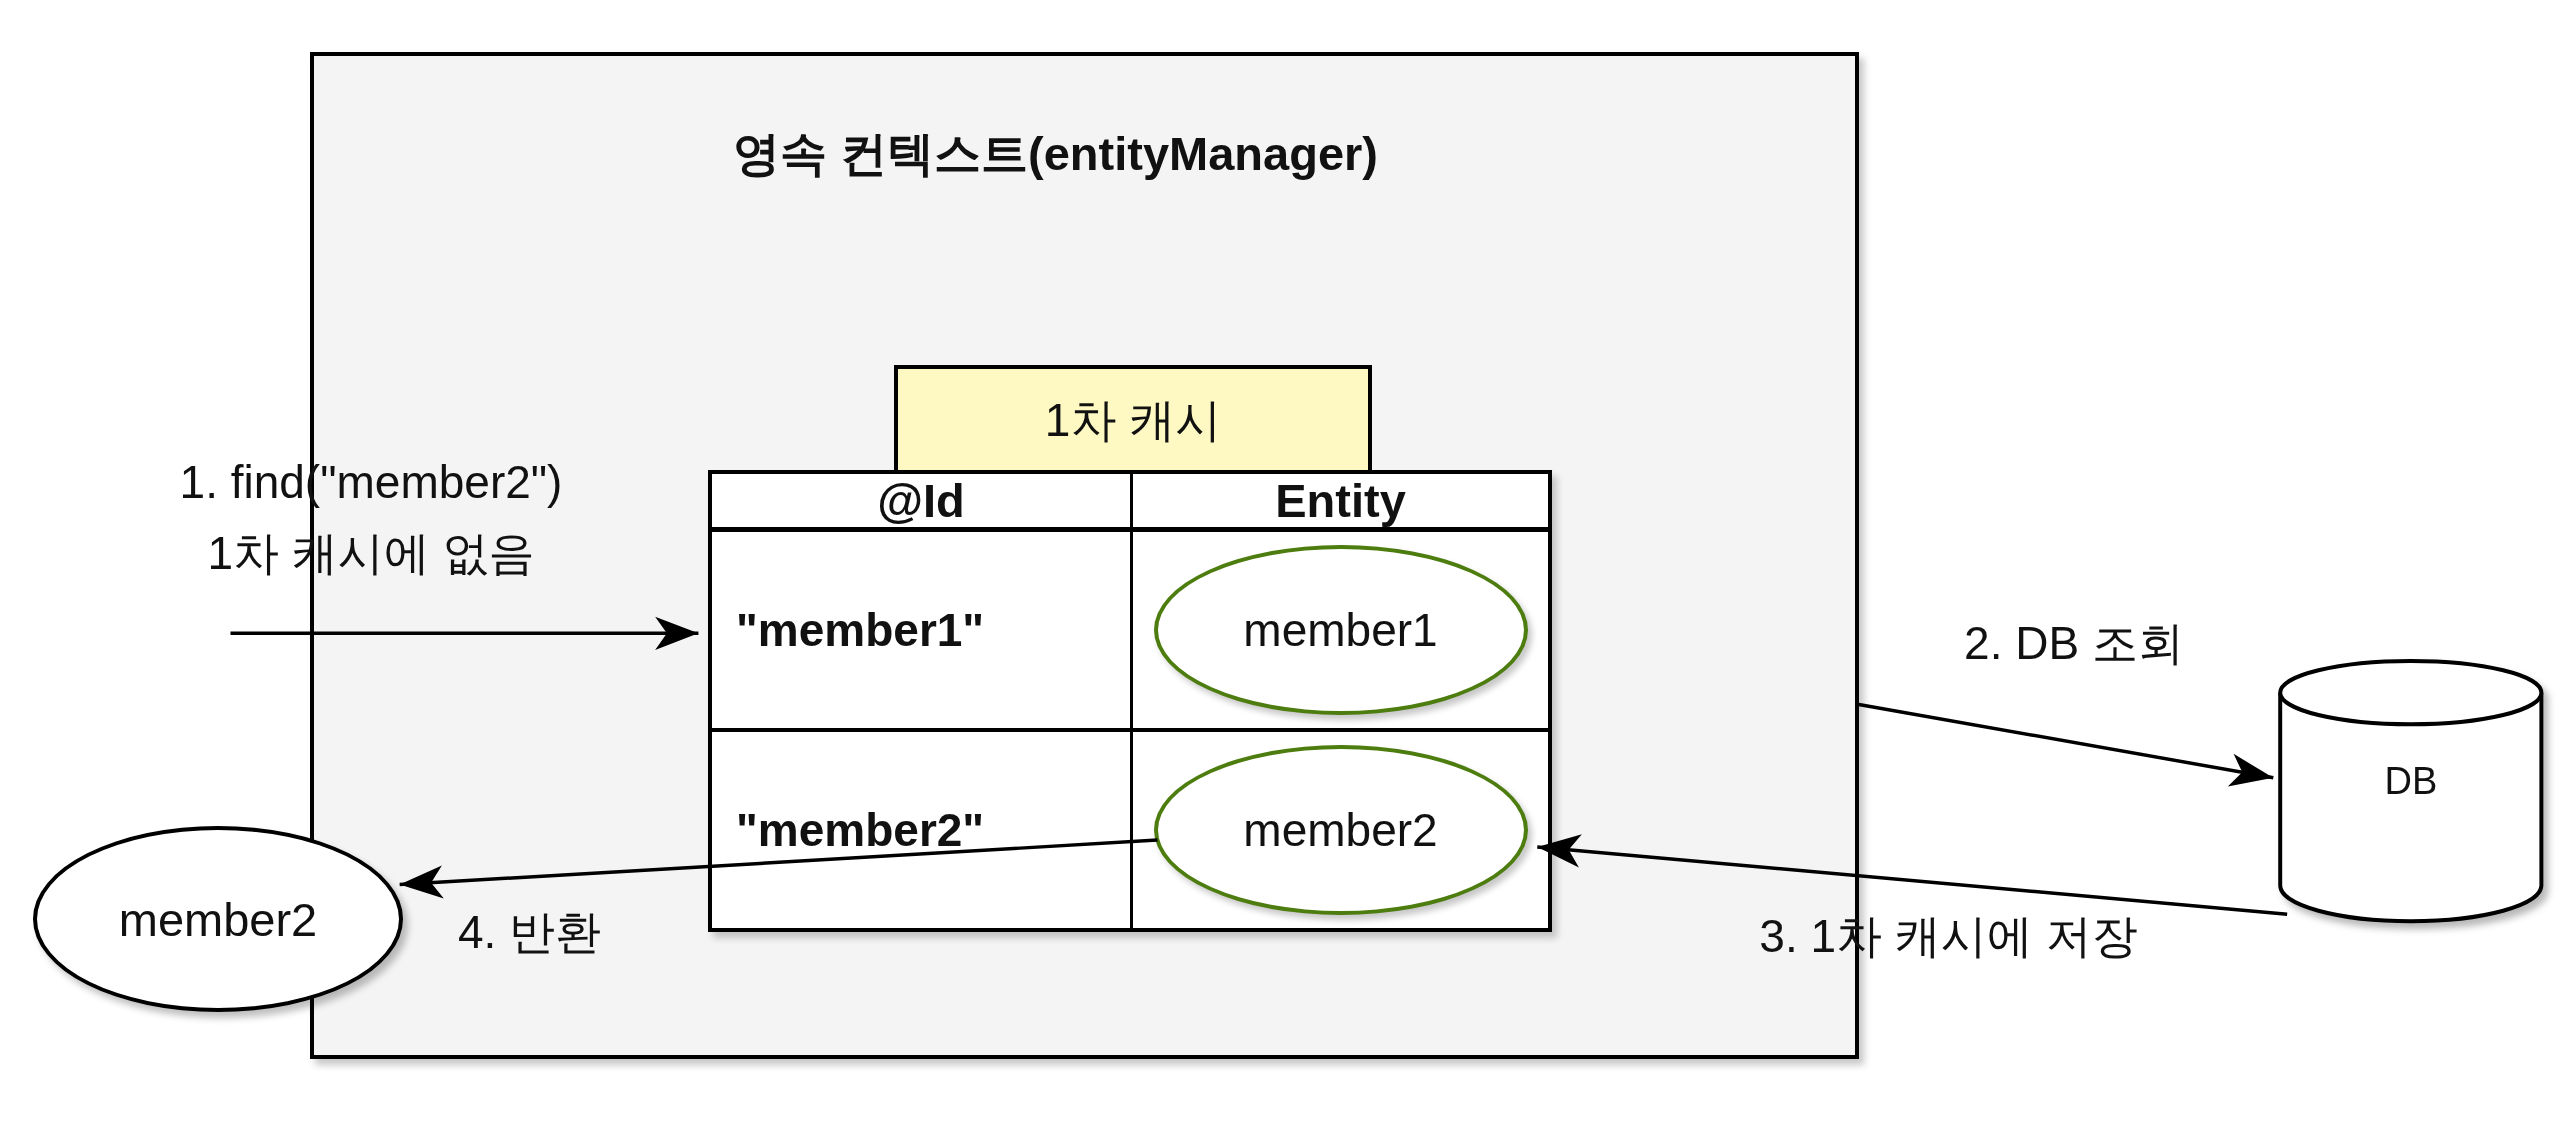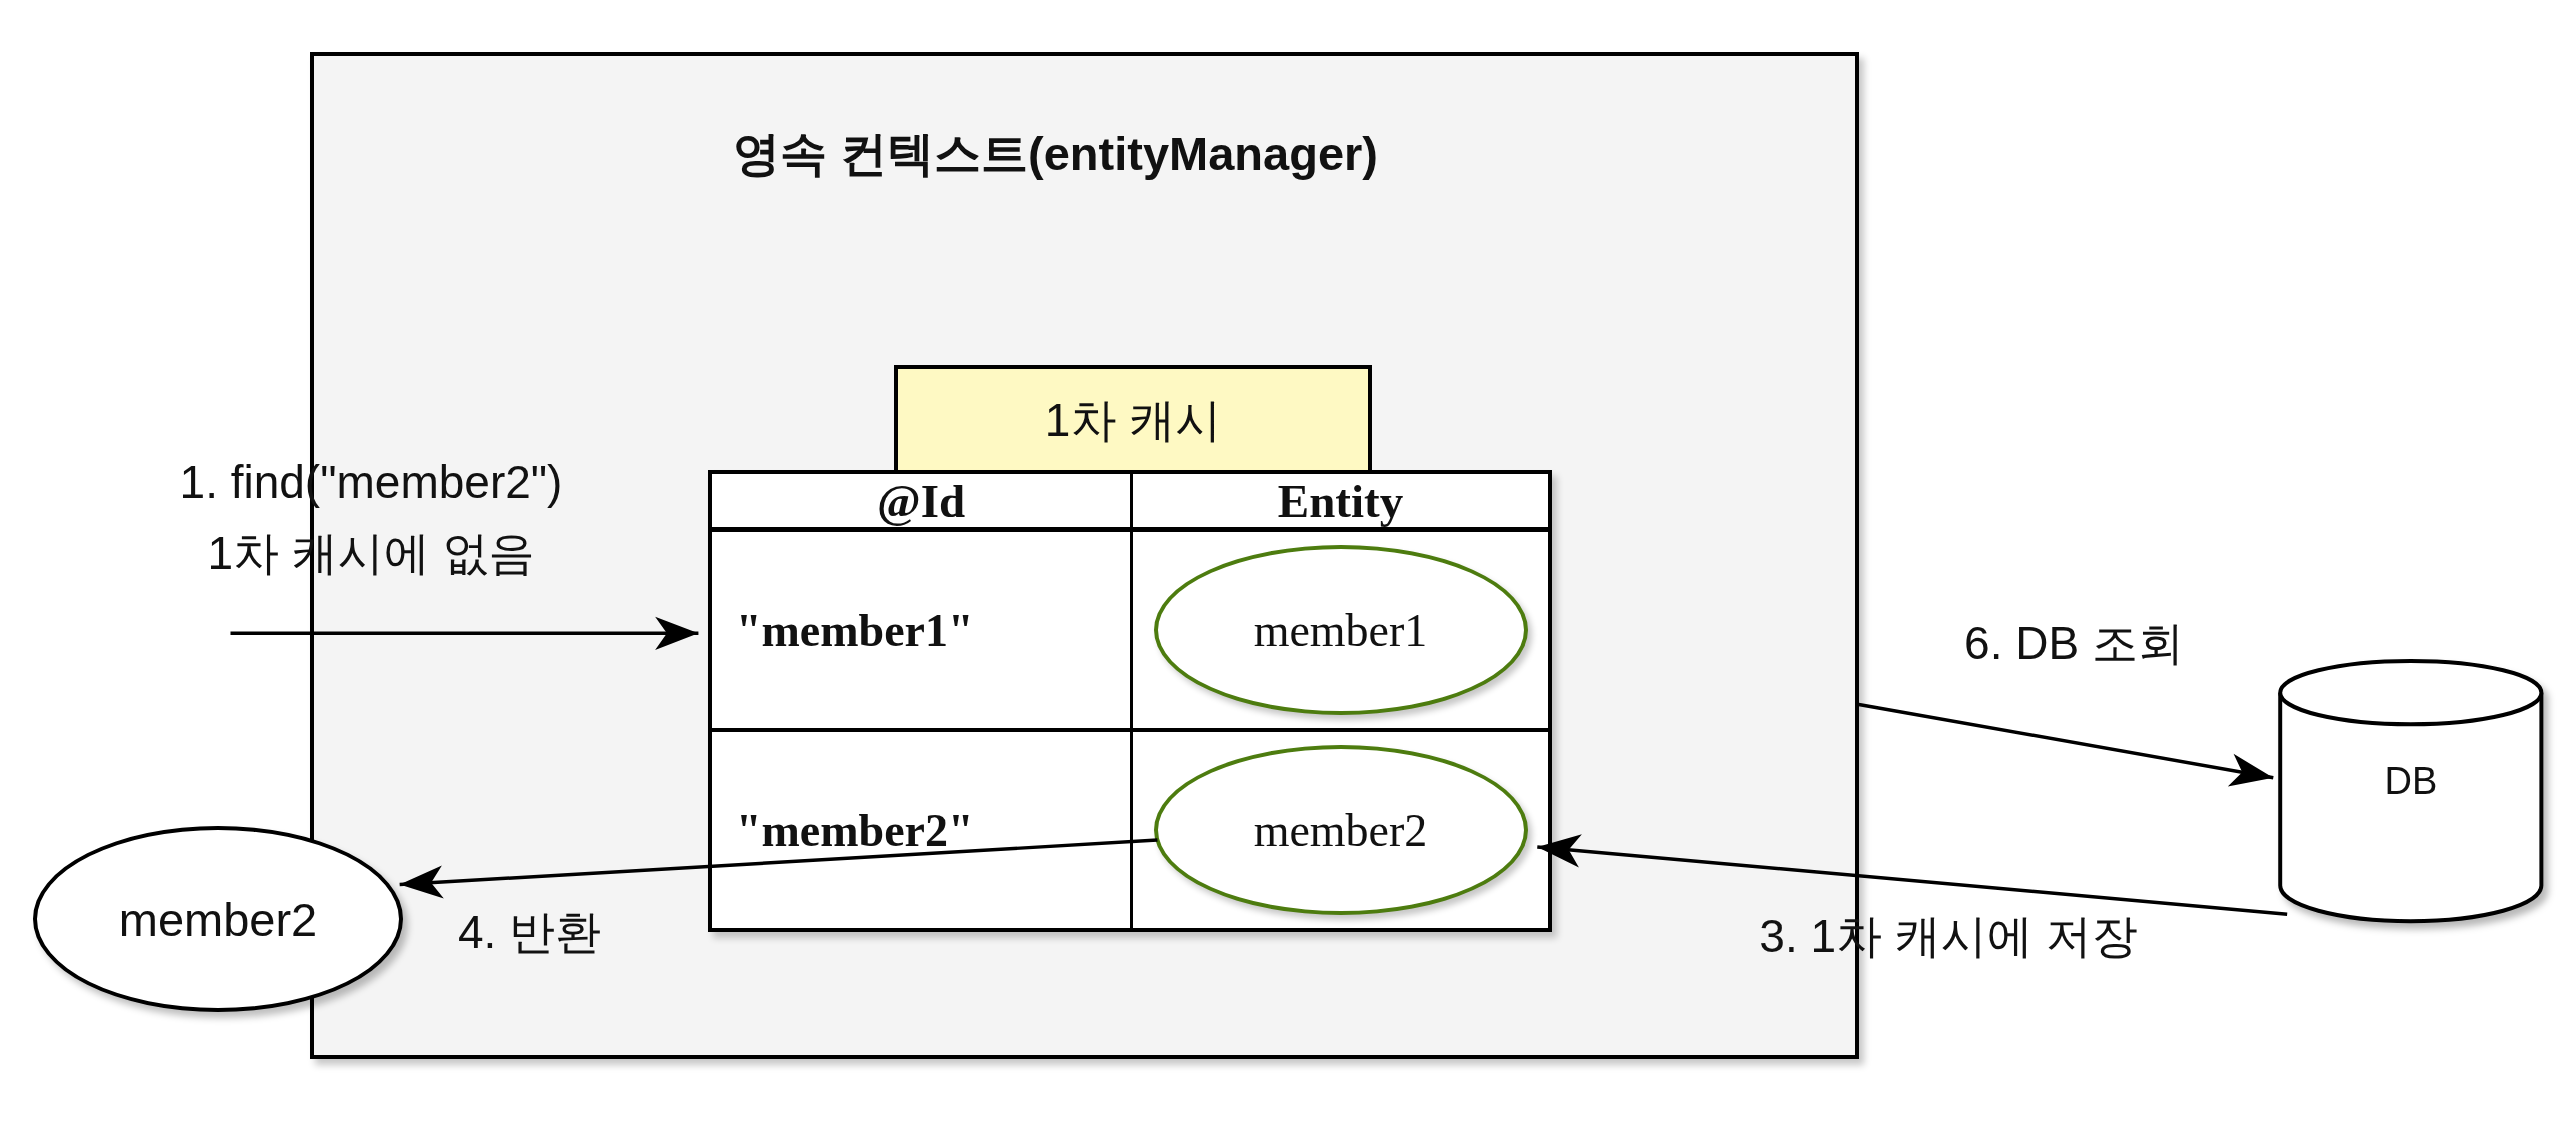--- a/index.html
+++ b/index.html
@@ -59,7 +59,7 @@
     grid-template-columns: 421px 1fr;
     grid-template-rows: 58px 200px 1fr;
   }
-  .cell { display: flex; align-items: center; font-family: Liberation Serif, serif; }
+  .cell { display: flex; align-items: center; }
   .col1 { border-right: 3px solid #000; }
   .hdr {
     justify-content: center;

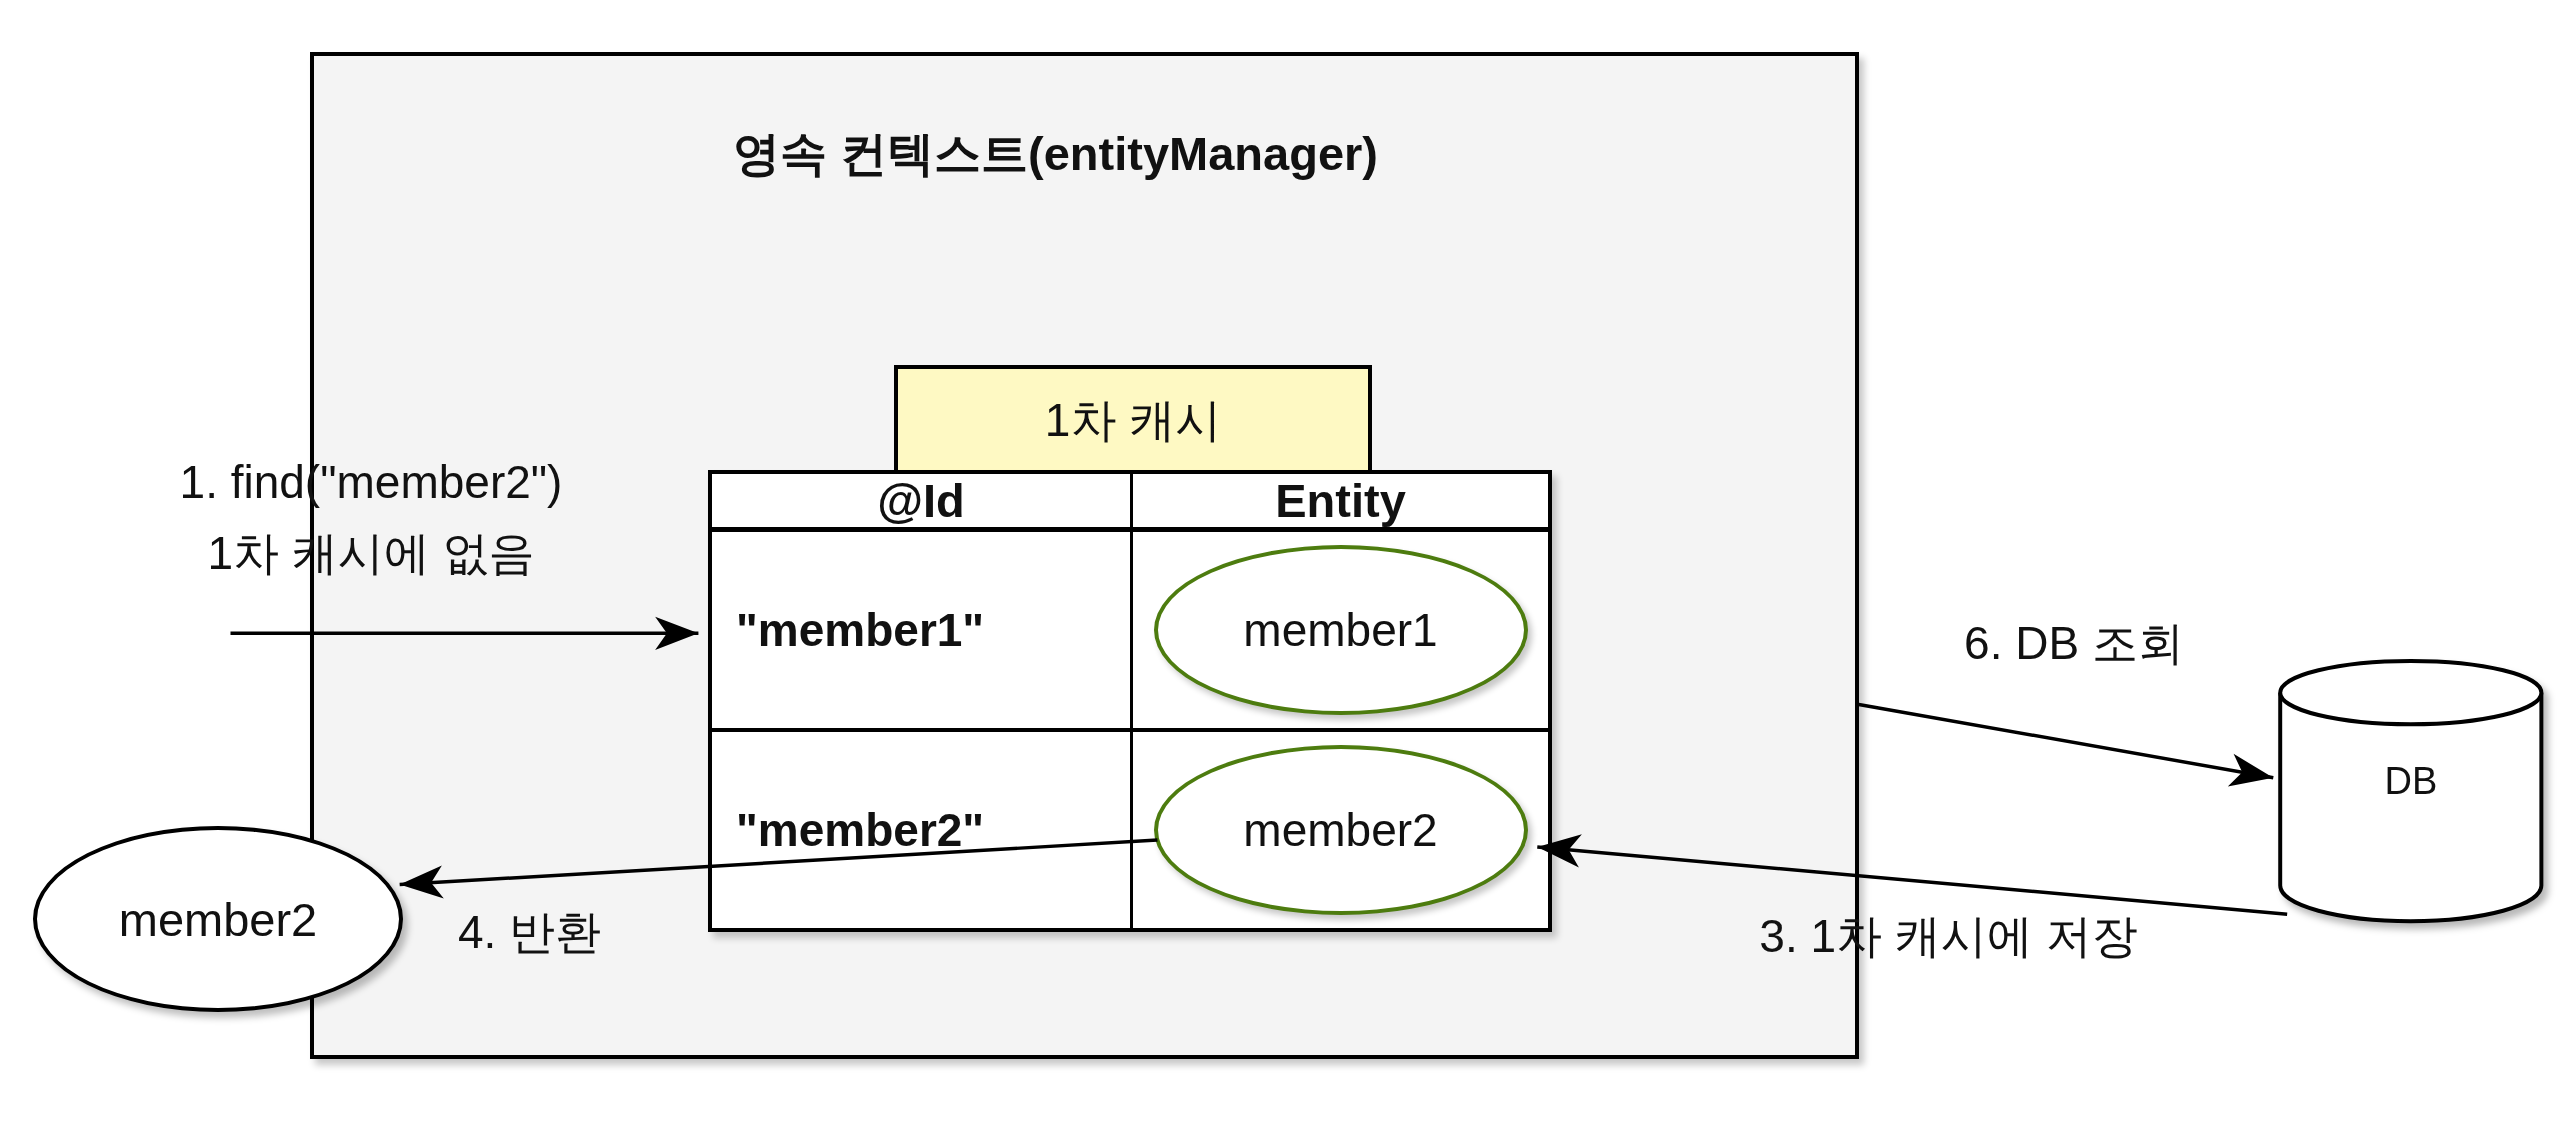--- a/index.html
+++ b/index.html
@@ -182,7 +182,7 @@
     <span style="display:block">1. find("member2")</span>
     <span style="display:block">1차 캐시에 없음</span>
   </div>
-  <div class="abs step step2">6. DB 조회</div>
+  <div class="abs step step2">2. DB 조회</div>
   <div class="abs step step3">3. 1차 캐시에 저장</div>
   <div class="abs step step4">4. 반환</div>
 

